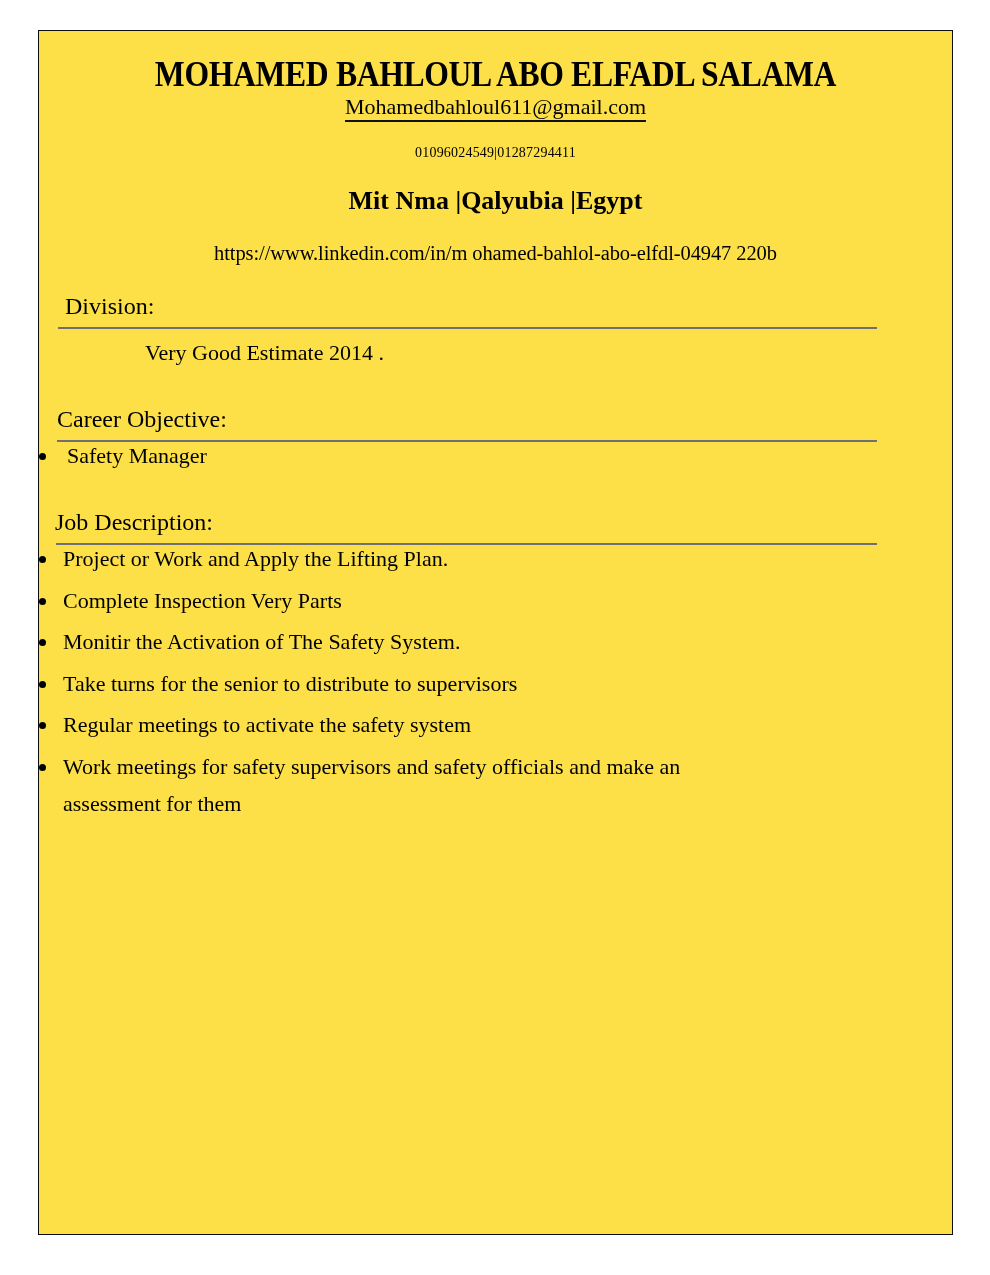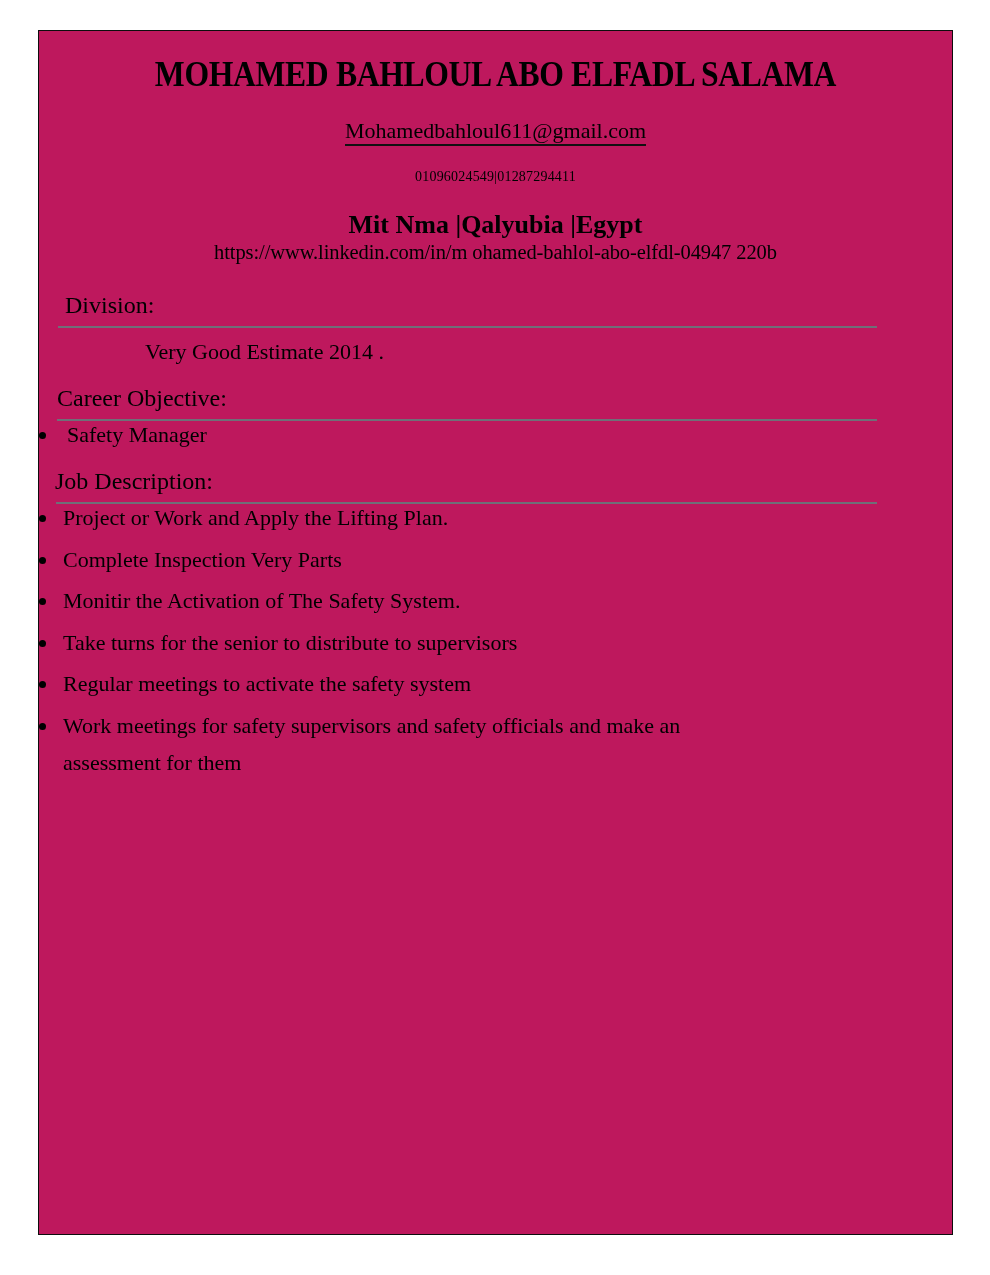--- a/index.html
+++ b/index.html
@@ -24,7 +24,7 @@
     height: 1205px;
     border: 1.6px solid #0d0d0d;
     box-sizing: border-box;
-    background: #be185d;
+    background: #fde047;
     overflow: hidden;
   }
 

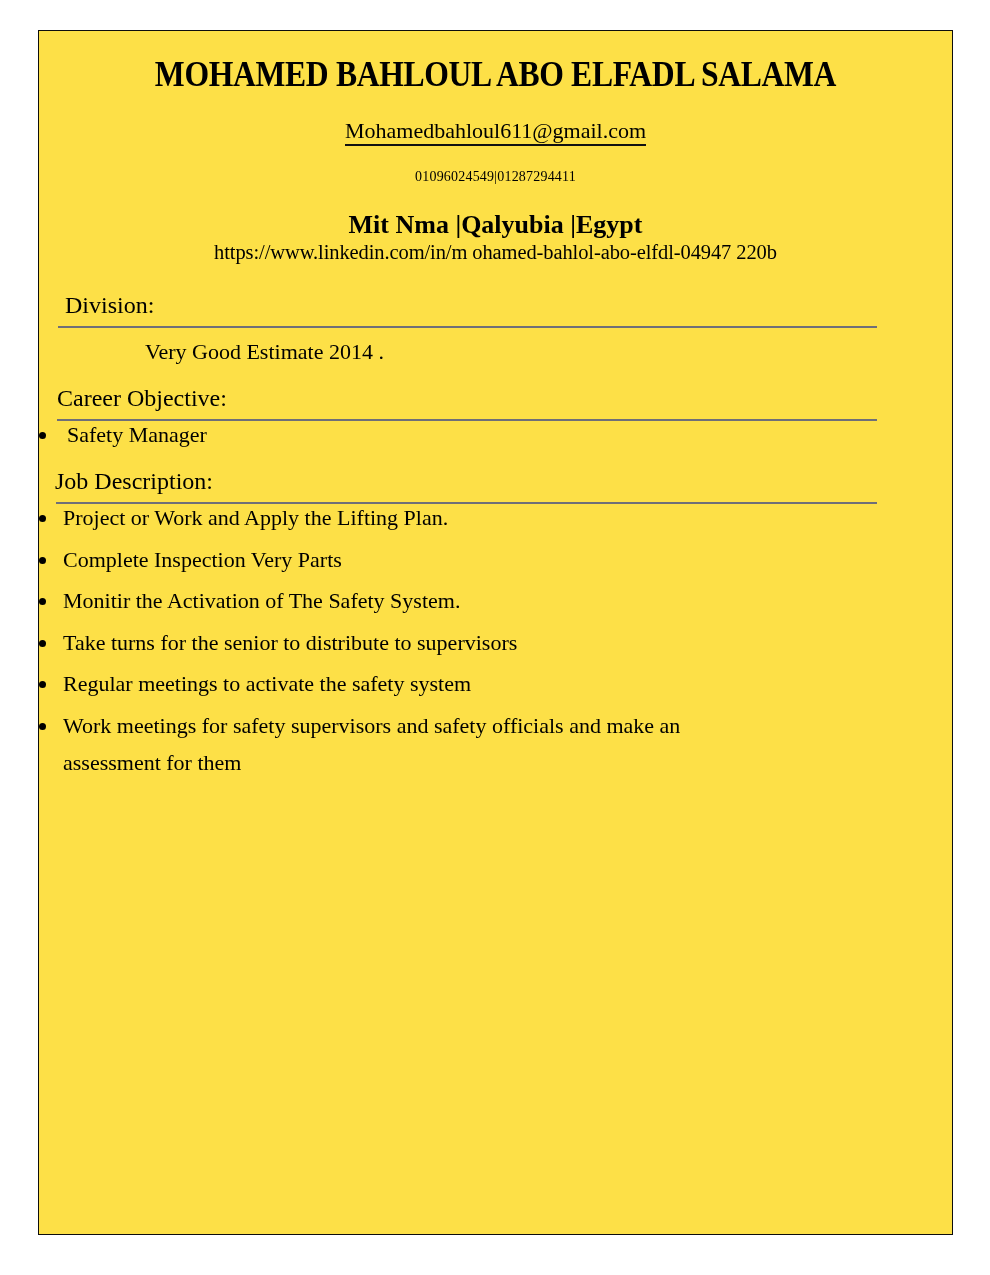--- a/index.html
+++ b/index.html
@@ -55,7 +55,6 @@
     white-space: nowrap;
   }
   .contact-email {
-    margin-top: 24px;
   }
   .contact-email span {
     border-bottom: 2.4px solid #111;

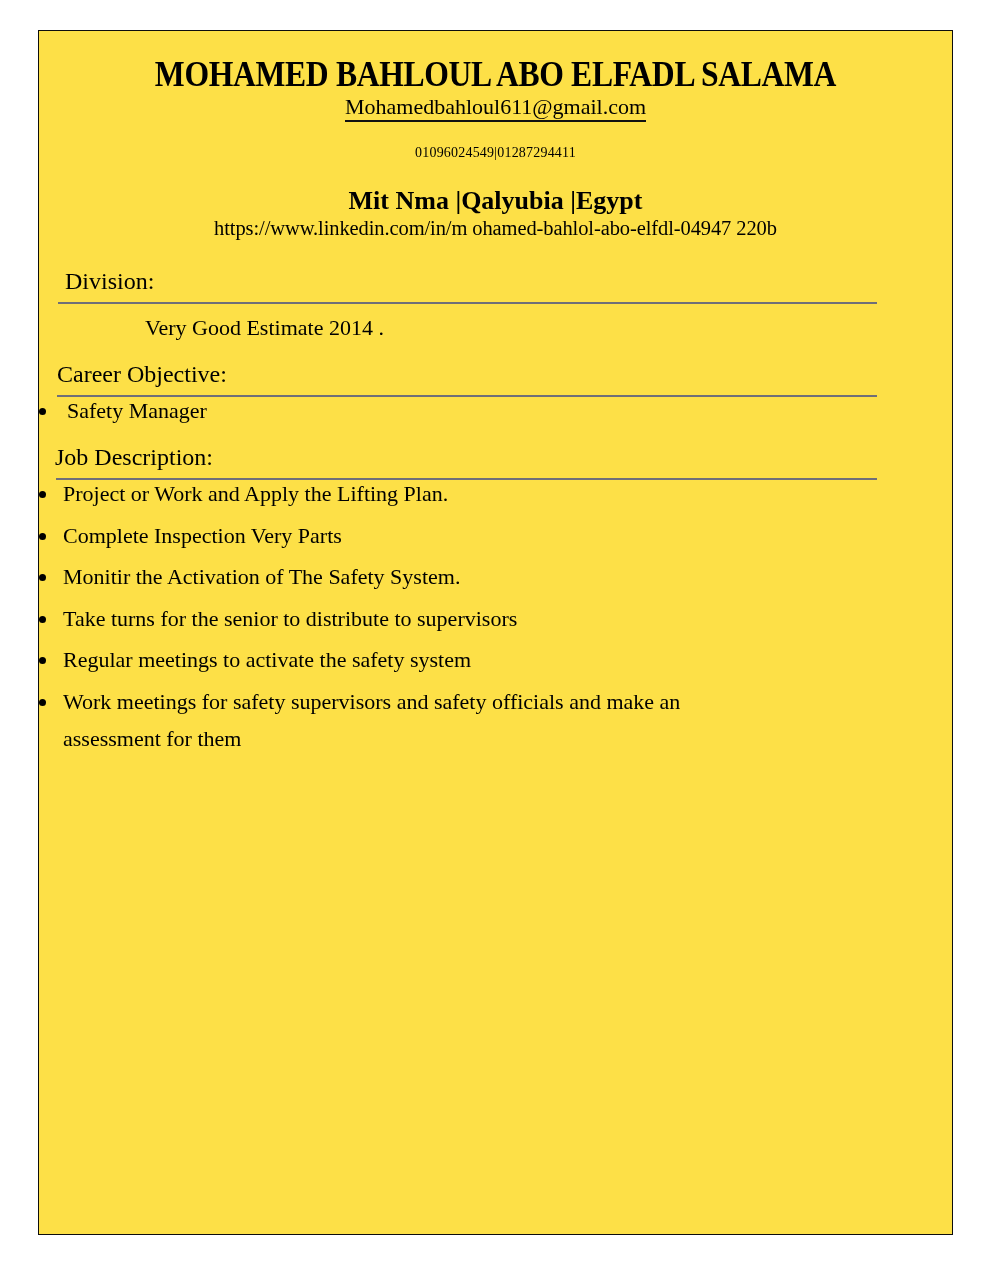--- a/index.html
+++ b/index.html
@@ -62,7 +62,7 @@
   }
   .contact-phone { margin-top: 24px; font-size: 14px; letter-spacing: 0.2px; }
   .contact-location { margin-top: 23px; font-size: 26px; font-weight: bold; }
-  .contact-link { font-size: 20.5px; letter-spacing: -0.1px; }
+  .contact-link { margin-top: 25px; font-size: 20.5px; letter-spacing: -0.1px; }
 
   
   .section { margin-top: 20px; }

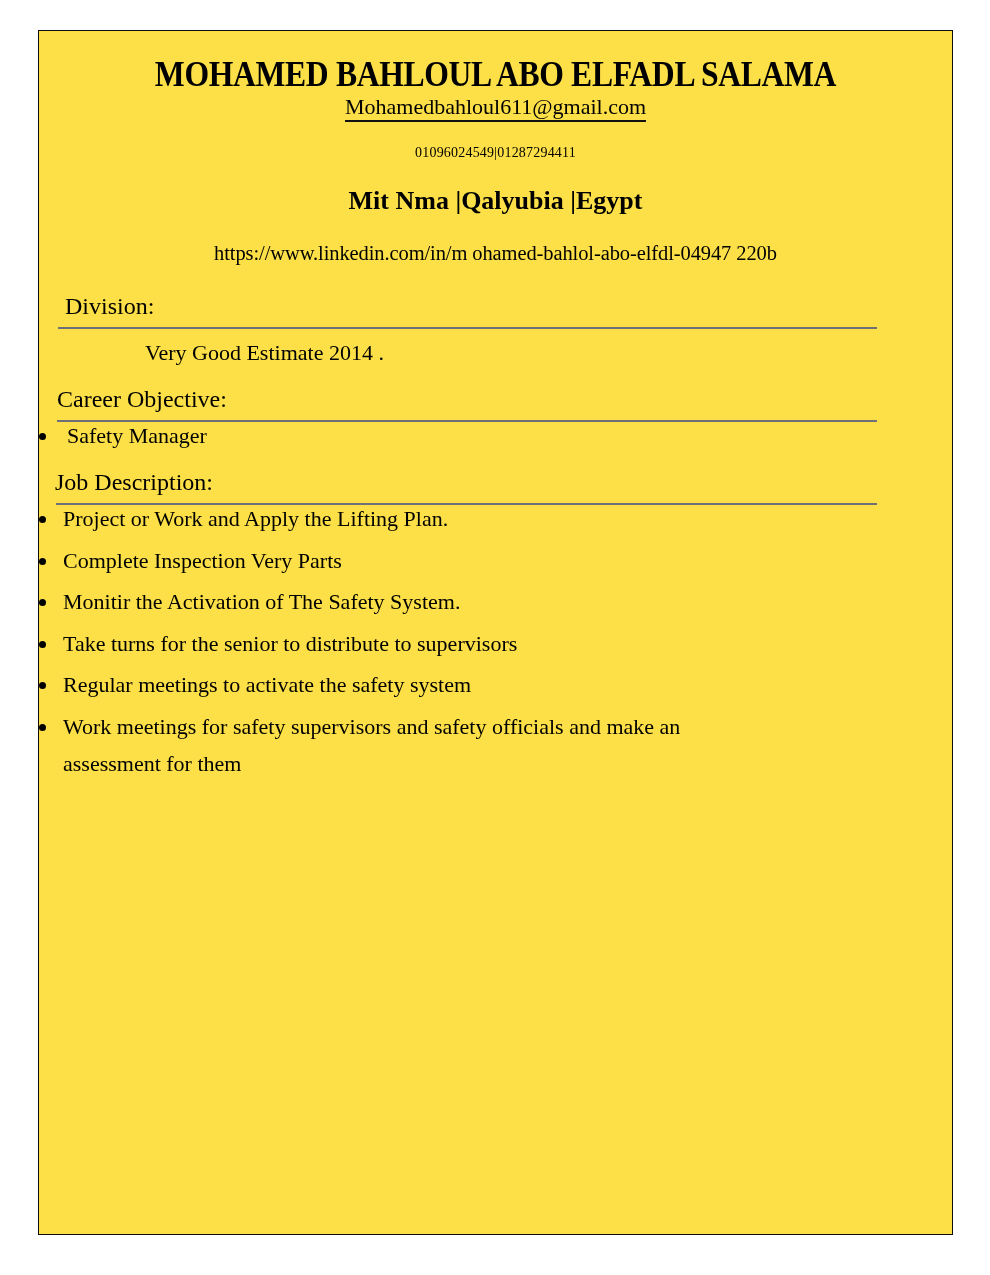--- a/index.html
+++ b/index.html
@@ -65,7 +65,7 @@
   .contact-link { margin-top: 25px; font-size: 20.5px; letter-spacing: -0.1px; }
 
   
-  .section { margin-top: 20px; }
+  .section { margin-top: 40px; }
   .section-edu { margin-top: 28px; }
 
   .section-heading {

